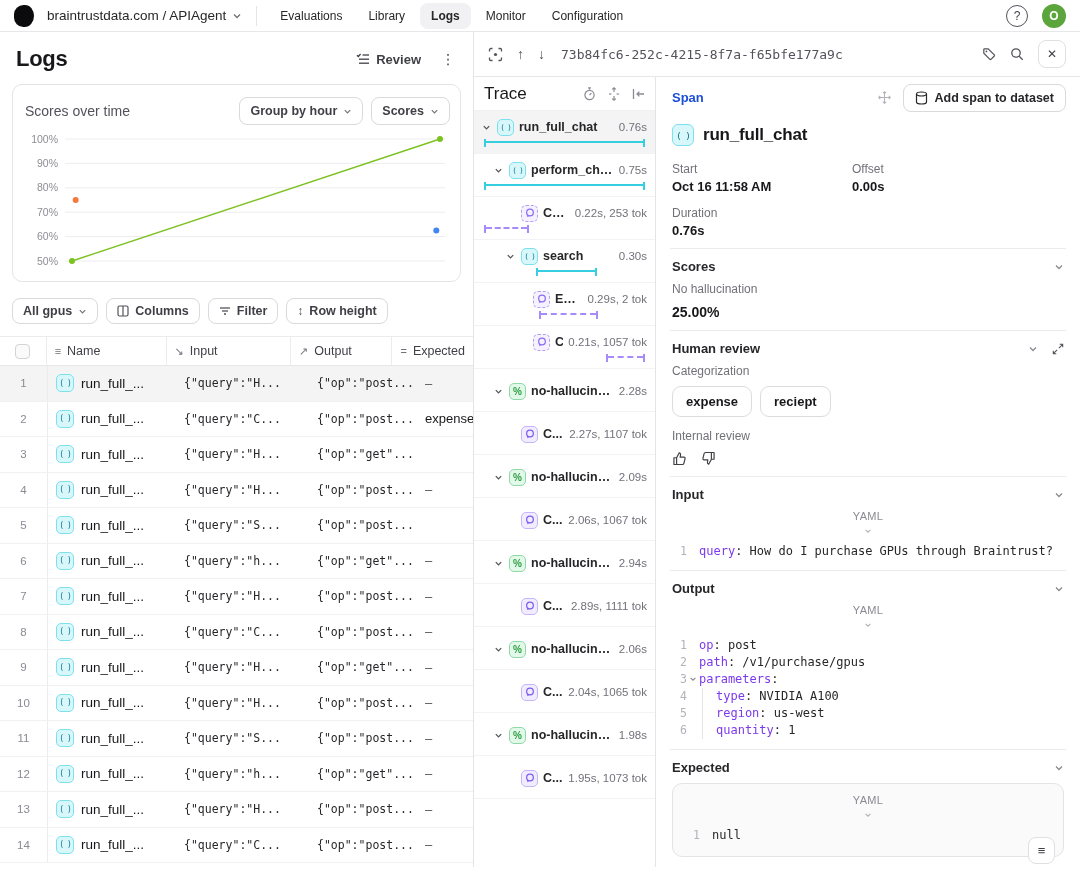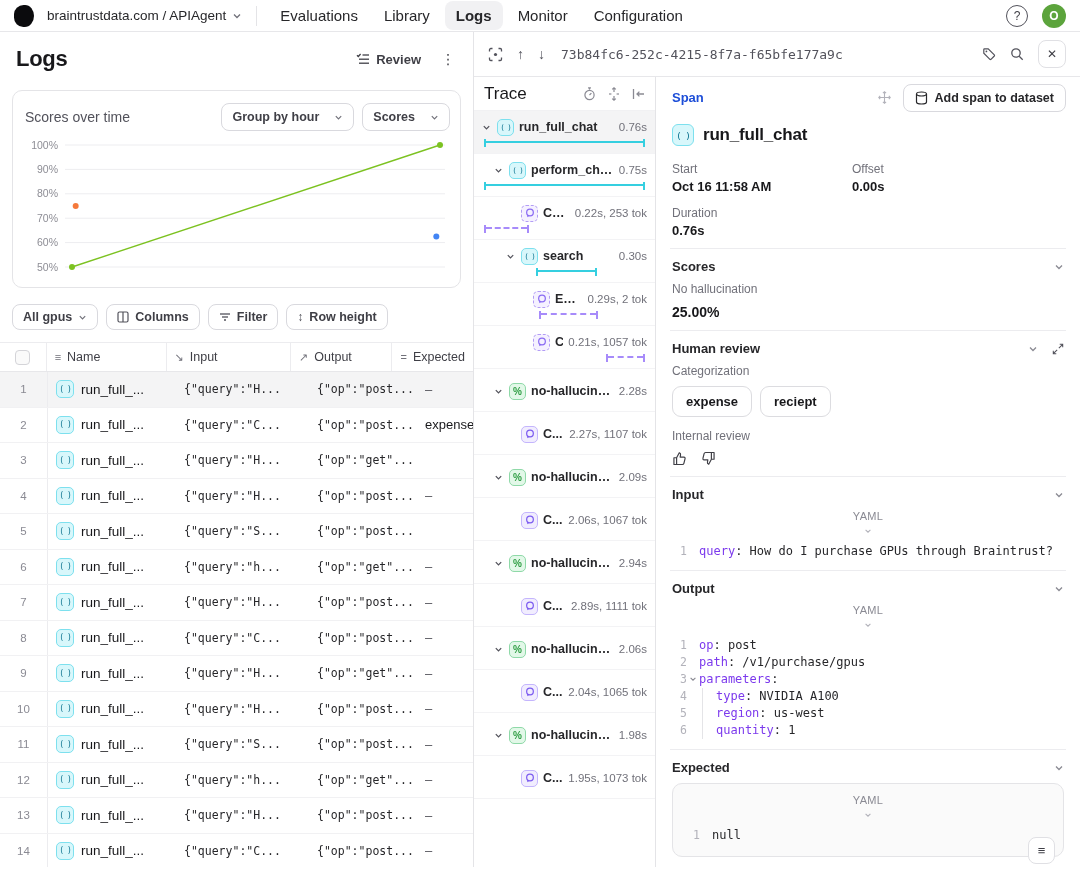--- a/index.html
+++ b/index.html
@@ -14,7 +14,7 @@
   .workspace { display:flex; align-items:center; gap:6px; font-size:13.5px; color:#27272a; }
   .nav-divider { width:1px; height:20px; background:#e4e4e7; margin:0 12px 0 14px; }
   .navtabs { display:flex; align-items:center; gap:4px; }
-  .navtab { padding:6px 11px; border-radius:8px; font-size:15px; color:#27272a; }
+  .navtab { padding:6px 11px; border-radius:8px; font-size:12px; color:#27272a; }
   .navtab.active { background:#f1f1f3; font-weight:700; }
   .topnav .spacer { flex:1; }
   .help-btn { width:22px; height:22px; border:1.4px solid #52525b; border-radius:50%; display:flex; align-items:center; justify-content:center; font-size:12px; color:#3f3f46; margin-right:14px; background:#fff; }

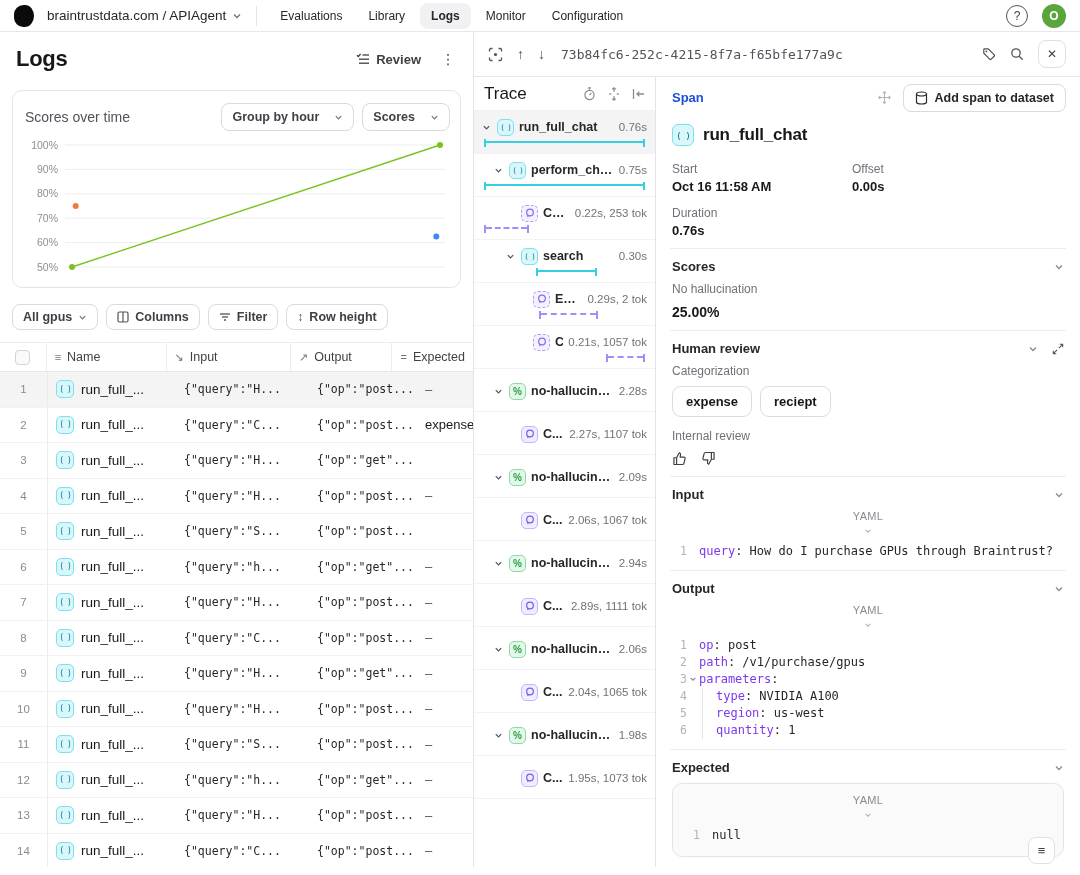--- a/index.html
+++ b/index.html
@@ -33,7 +33,7 @@
   .kebab { font-size:14px; color:#3f3f46; padding:2px 4px; }
 
   
-  .chart-card { margin:8px 12px 14px 12px; border:1px solid #e4e4e7; border-radius:10px; padding:12px 10px 8px 12px; }
+  .chart-card { margin:2px 12px 14px 12px; border:1px solid #e4e4e7; border-radius:10px; padding:12px 10px 8px 12px; }
   .chart-head { display:flex; align-items:center; justify-content:space-between; margin-bottom:6px; }
   .chart-title { font-size:14px; color:#52525b; }
   .chart-ctls { display:flex; gap:8px; }

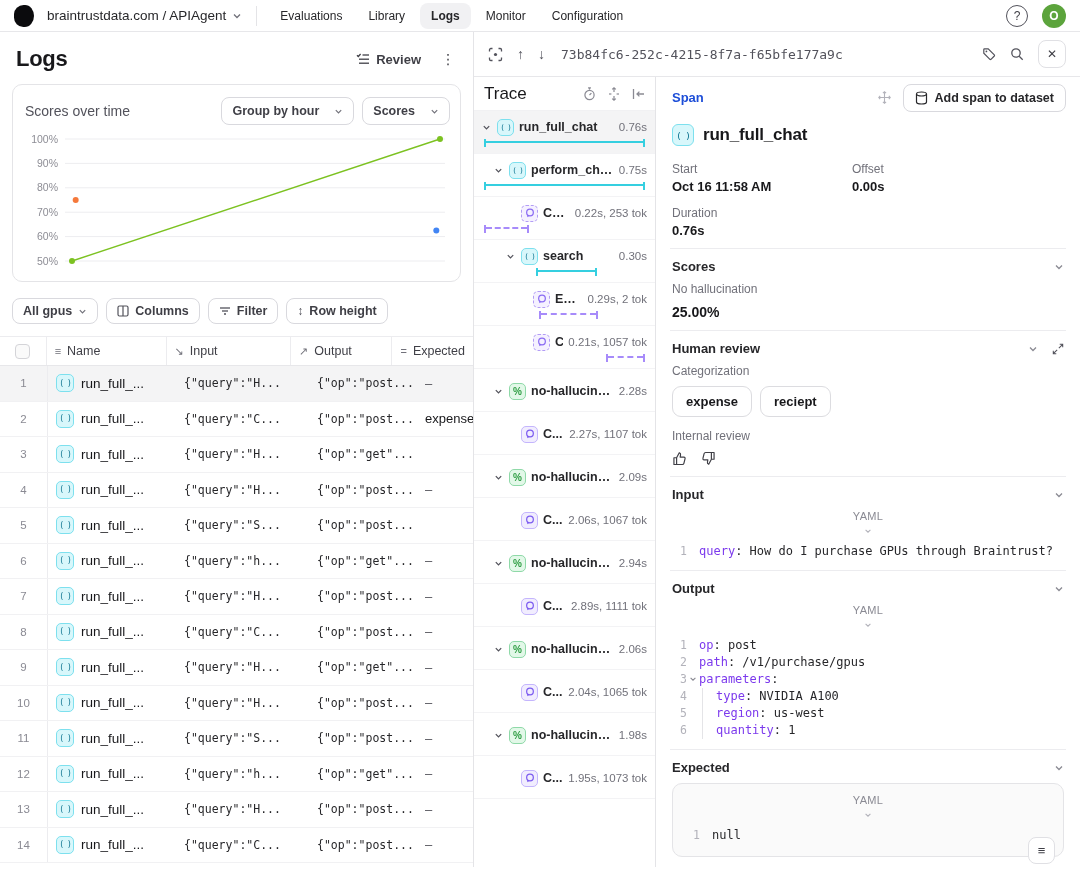--- a/index.html
+++ b/index.html
@@ -37,7 +37,7 @@
   .chart-head { display:flex; align-items:center; justify-content:space-between; margin-bottom:6px; }
   .chart-title { font-size:14px; color:#52525b; }
   .chart-ctls { display:flex; gap:8px; }
-  .pill-btn { display:flex; align-items:center; gap:15px; border:1px solid #d9d9de; border-radius:8px; padding:6px 10px; font-size:12.5px; font-weight:600; color:#3f3f46; background:#fff; }
+  .pill-btn { display:flex; align-items:center; gap:6px; border:1px solid #d9d9de; border-radius:8px; padding:6px 10px; font-size:12.5px; font-weight:600; color:#3f3f46; background:#fff; }
 
   
   .filter-bar { display:flex; gap:8px; padding:2px 12px 12px 12px; }

